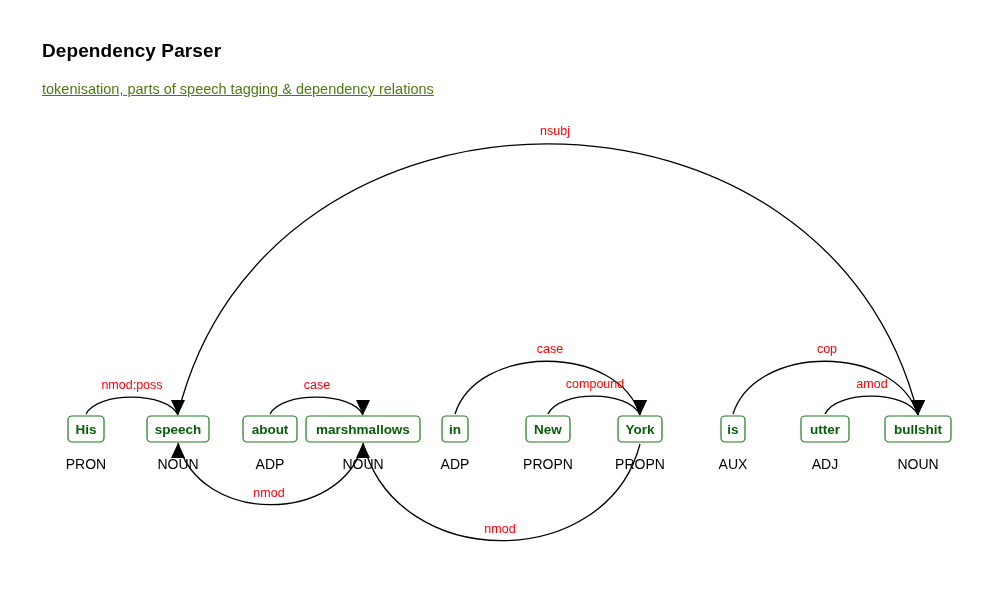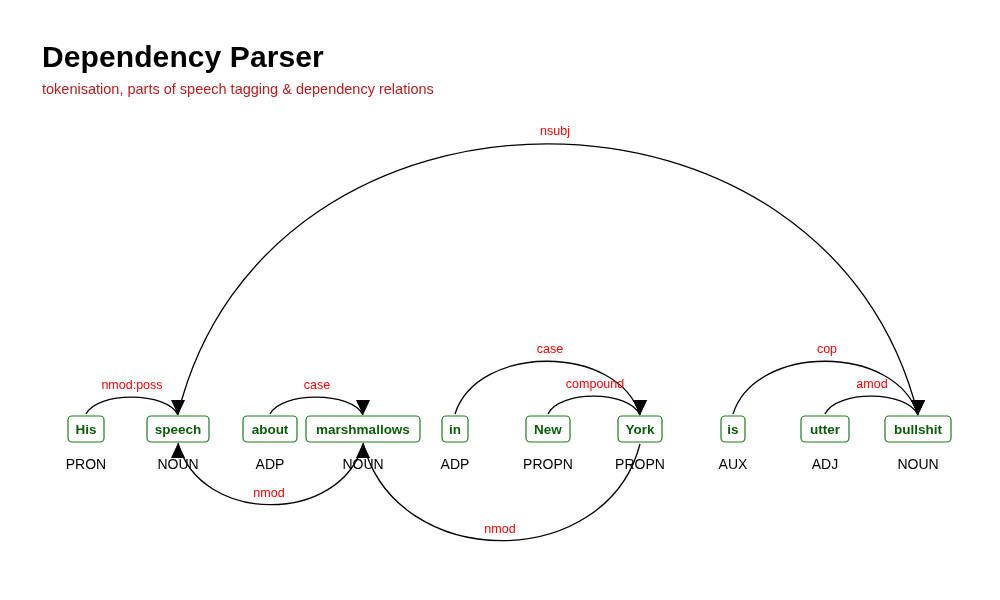--- a/index.html
+++ b/index.html
@@ -19,7 +19,7 @@
     position: absolute;
     left: 42px;
     top: 40px;
-    font-size: 30px;
+    font-size: 19px;
     font-weight: bold;
     letter-spacing: 0.1px;
     color: #000000;

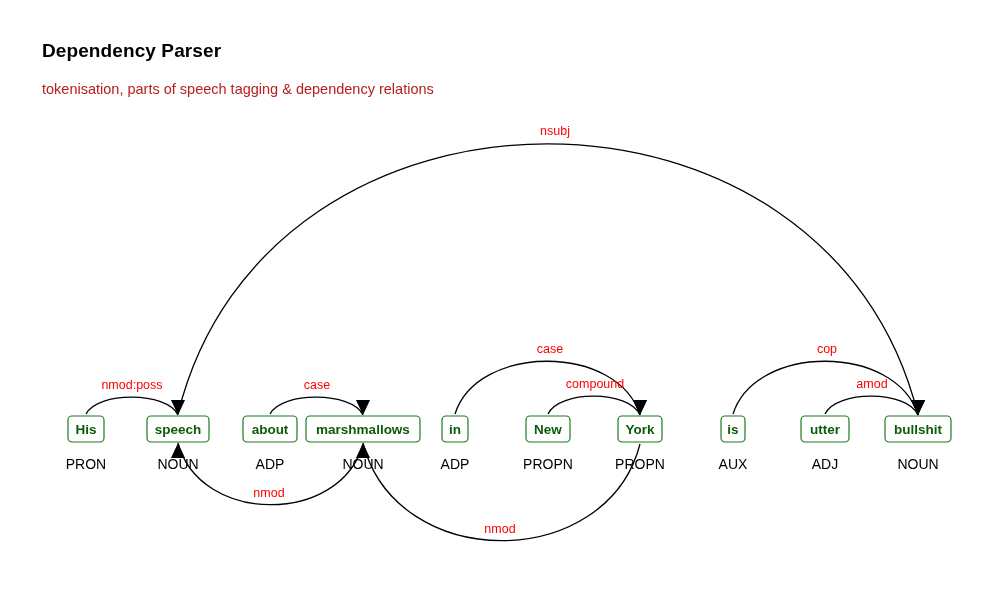--- a/index.html
+++ b/index.html
@@ -31,8 +31,9 @@
     top: 81px;
     font-size: 14.5px;
     font-weight: normal;
-    color: #b91c1c;
+    color: #4d7c0f;
     white-space: nowrap;
+    text-decoration: underline;
   }
   #parse-canvas {
     position: absolute;

